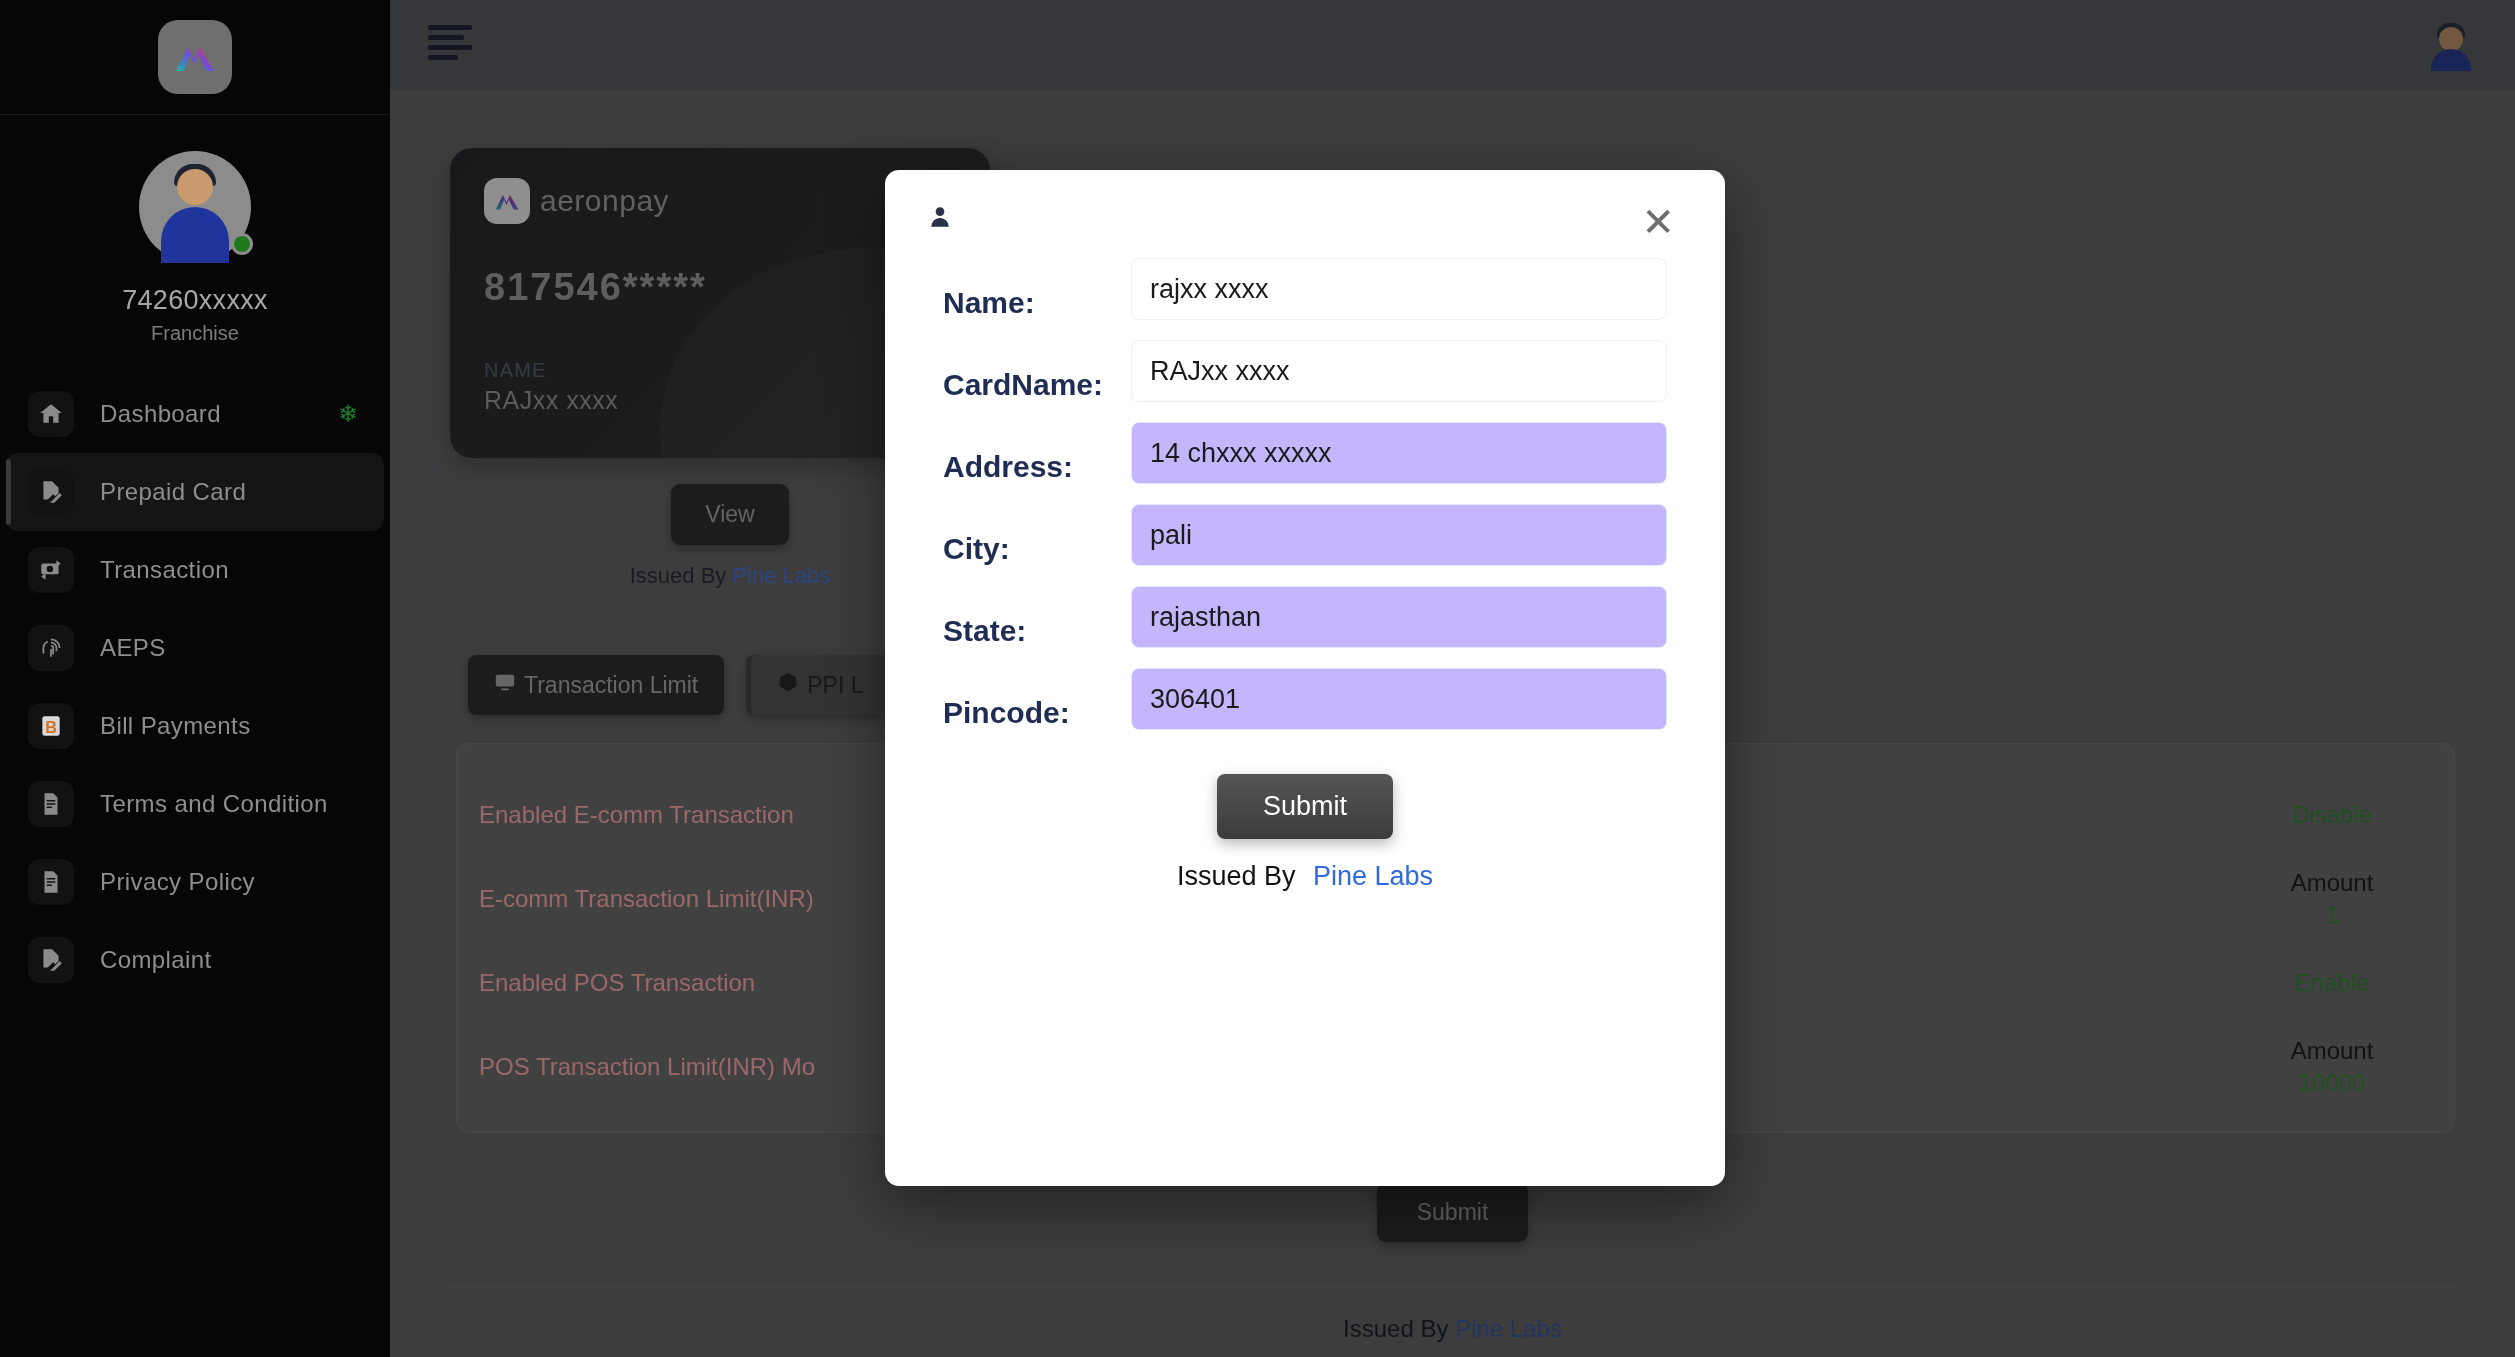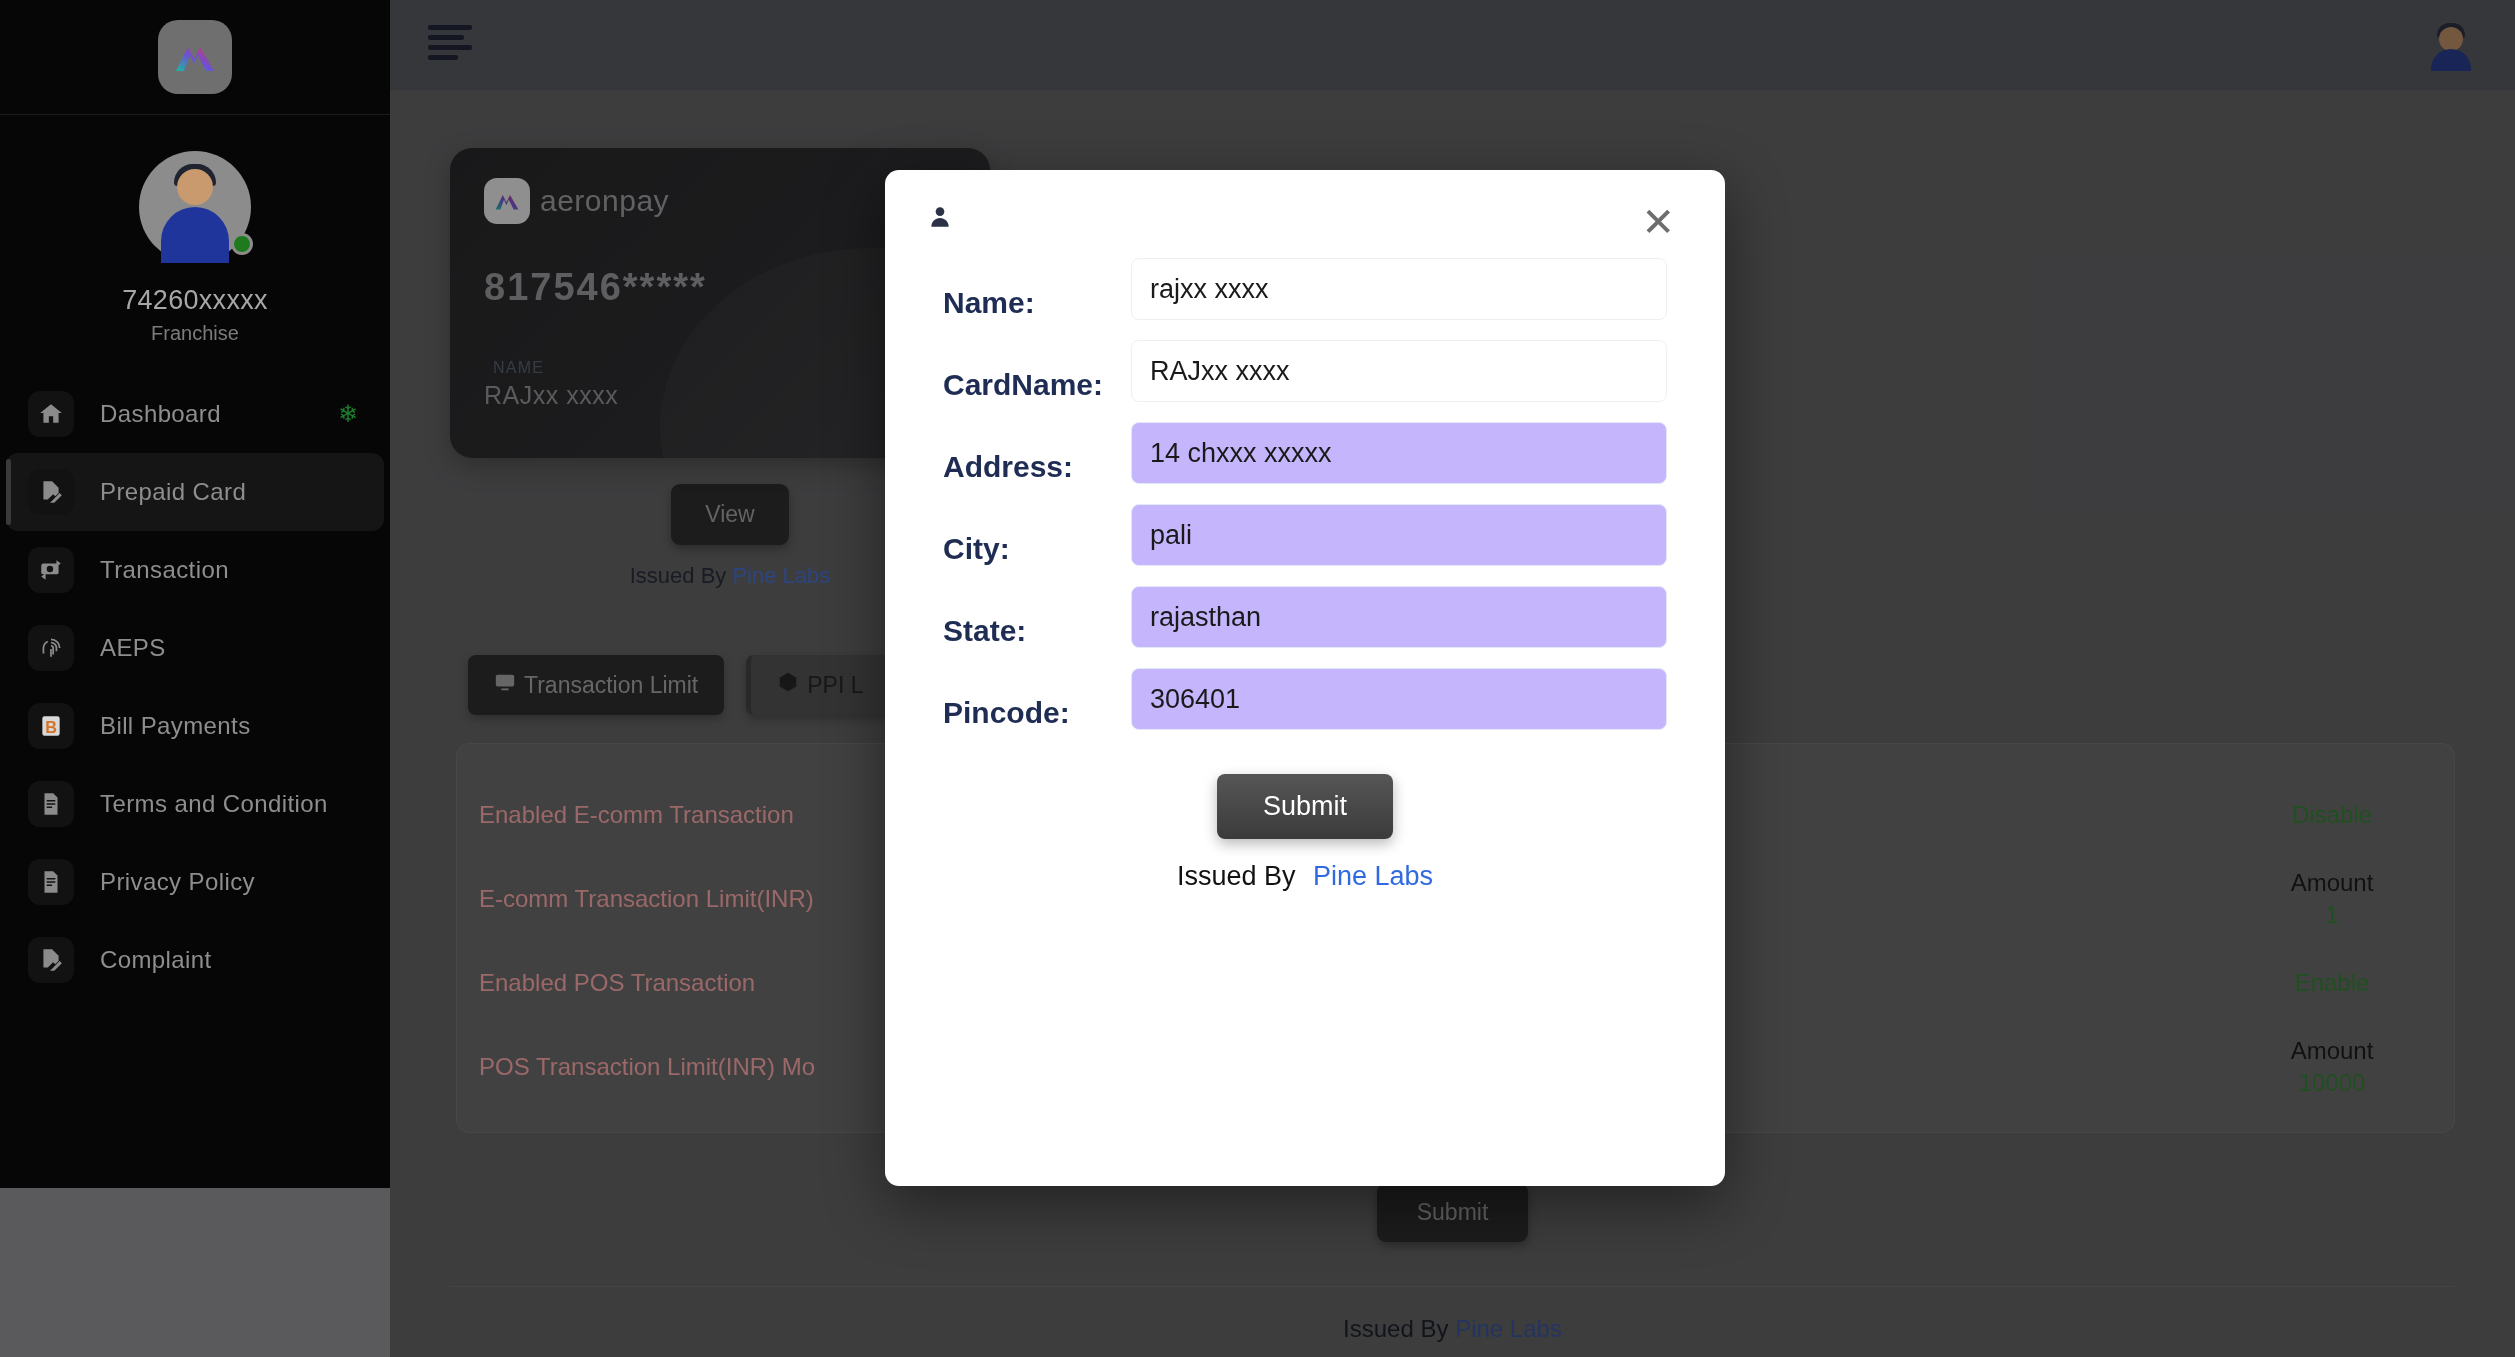--- a/index.html
+++ b/index.html
@@ -19,7 +19,7 @@
 
   
   .sidebar {
-    width: 390px; height: 1188px;
+    width: 390px; height: 1357px;
     background: #060606;
     flex-shrink: 0;
     position: relative;

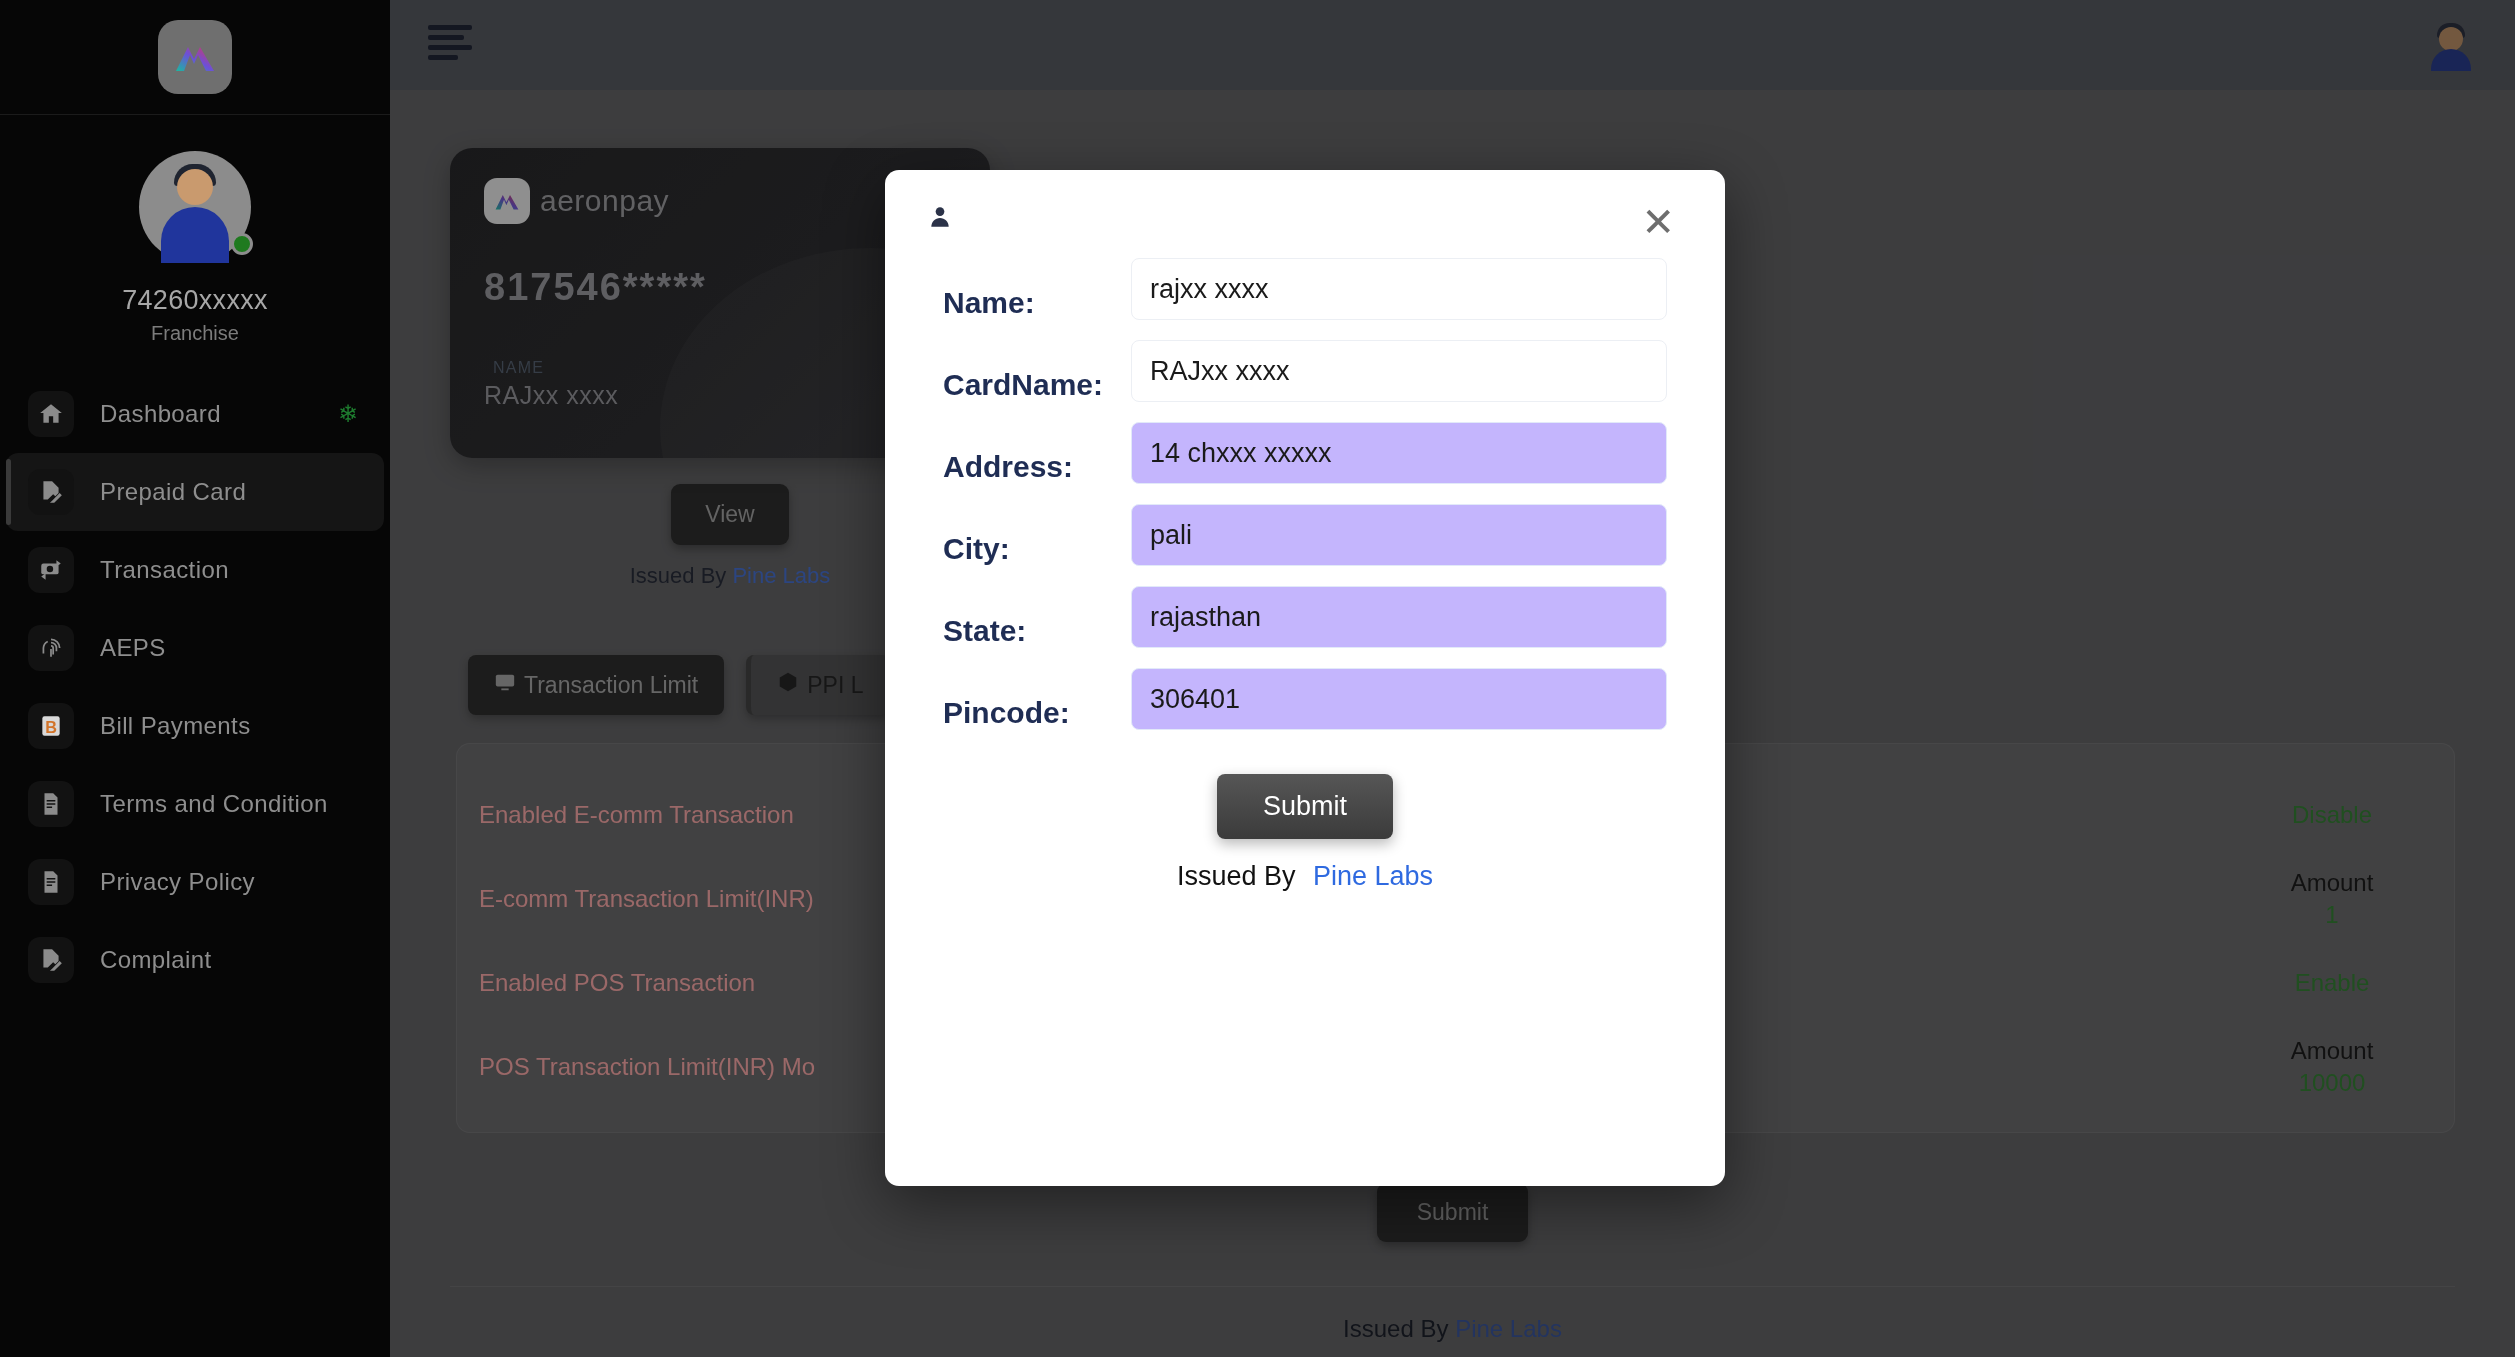--- a/index.html
+++ b/index.html
@@ -188,7 +188,7 @@
     margin-top: 42px;
     color:#94949a; font-size: 38px; font-weight: bold; letter-spacing: 2px;
   }
-  .cc-namelabel { margin-top: 50px; color:#4e5a6b; font-size: 16px; letter-spacing: 1.2px; margin-left: 9px; }
+  .cc-namelabel { margin-top: 50px; color:#4e5a6b; font-size: 20px; letter-spacing: 1.2px; }
   .cc-name { margin-top: 4px; color:#8f8f95; font-size: 25px; letter-spacing:.5px; }
 
   .card-actions { margin-top: 26px; text-align:center; }

